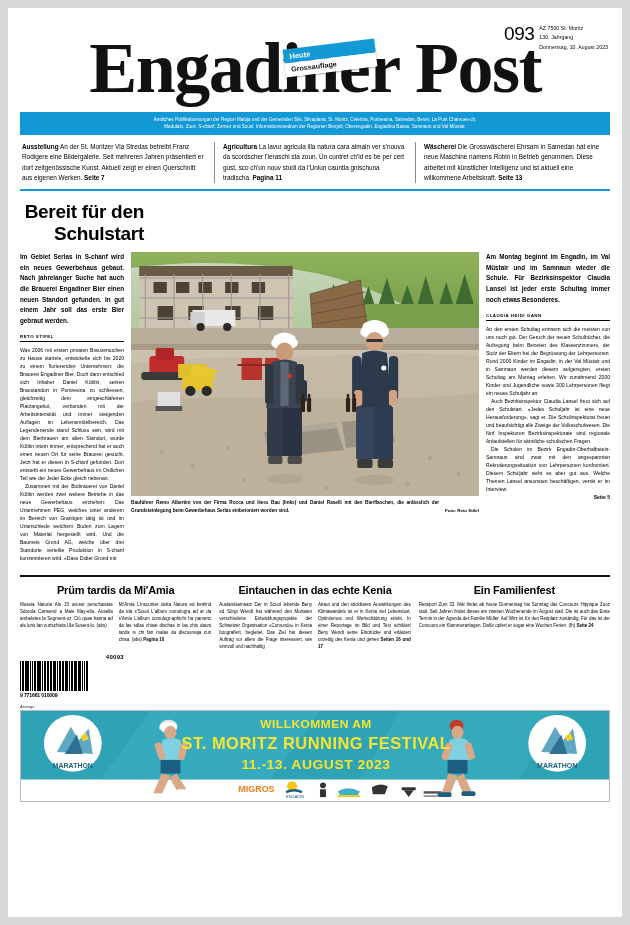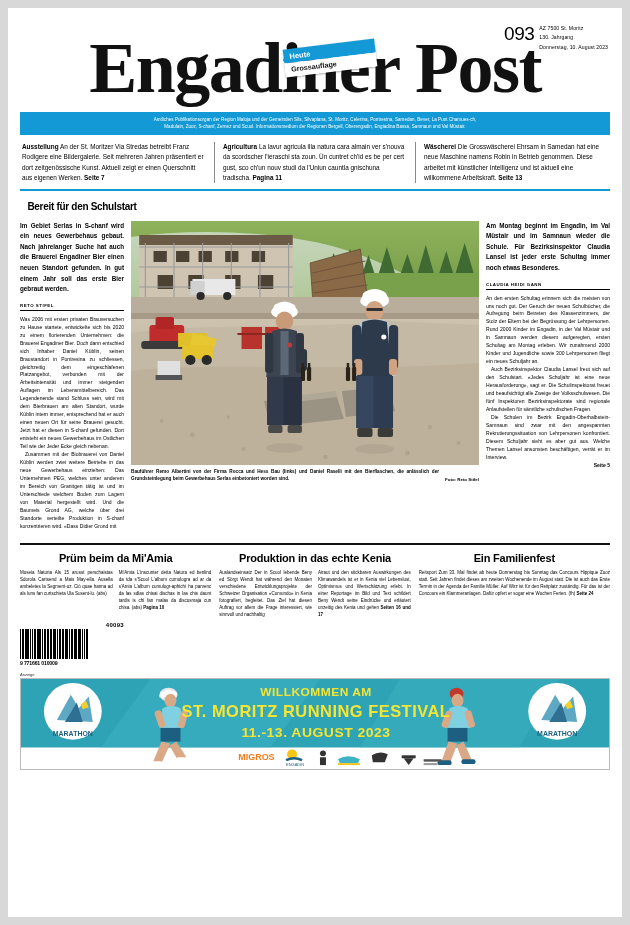--- a/index.html
+++ b/index.html
@@ -93,8 +93,8 @@
   .head-right { width: 124px; text-align: right; }
   .headline-r {
     font-family: "Liberation Sans", sans-serif;
-    font-weight: bold; font-size: 10px;
-    line-height: 1.13; letter-spacing: -0.3px; color: #000; text-align: center;
+    font-weight: bold; font-size: 19px;
+    line-height: 1.13; letter-spacing: -0.3px; color: #000;
   }
 
   .main-body { display: flex; margin: 8px 12px 0 12px; gap: 7px; }

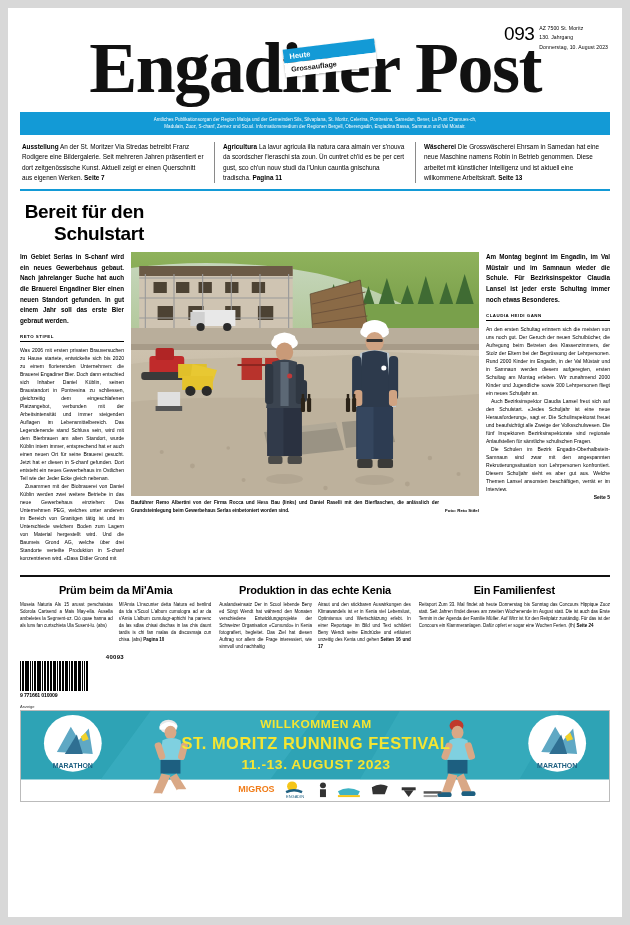--- a/index.html
+++ b/index.html
@@ -428,7 +428,7 @@
   <div class="bottom">
 
     <div class="bsec">
-      <div class="bhead">Prüm beim da Mi'Amia</div>
+      <div class="bhead">Prüm tardis da Mi'Amia</div>
       <div class="bcols">
         <div class="bcol">
           <span>Museia Naturia Als 15 arusst perschaistas Sdorola Cartsend a Mais May-ella. Ausella ambeletes la Segment-uz. Ciò quae hanna ad als luns fan curtschieta Ula Susent-lu. (abs)</span>

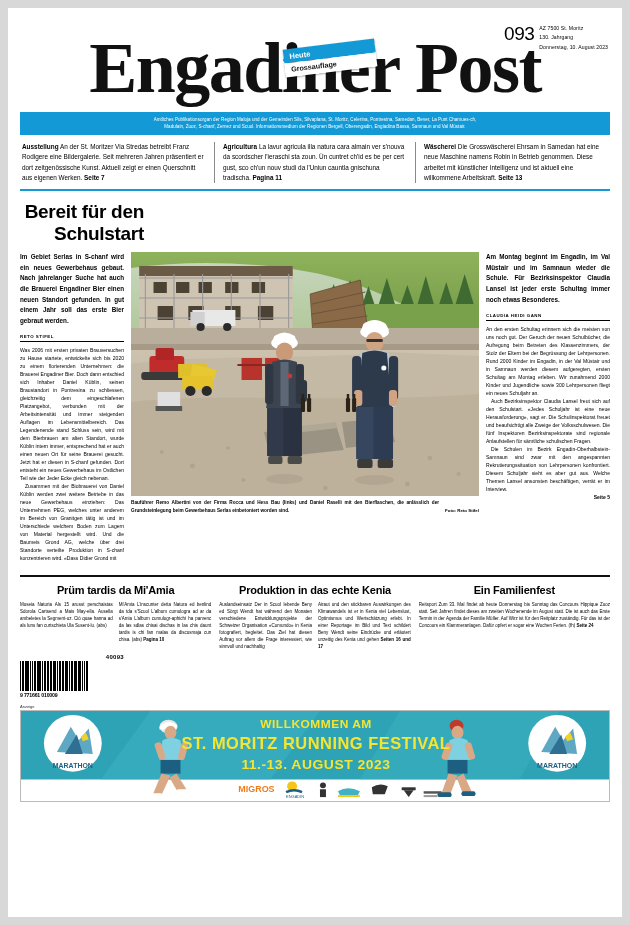--- a/index.html
+++ b/index.html
@@ -441,7 +441,7 @@
     </div>
 
     <div class="bsec">
-      <div class="bhead">Produktion in das echte Kenia</div>
+      <div class="bhead">Eintauchen in das echte Kenia</div>
       <div class="bcols">
         <div class="bcol">
           <span>Auslandseinsatz Der in Scuol lebende Beny ed Sörgt Wendt hat während den Monaten verschiedene Entwicklungsprojekte der Schweizer Organisation «Comundo» in Kenia fotografiert, begleitet. Das Ziel hat diesen Auftrag vor allem die Frage interessiert, wie sinnvoll und nachhaltig</span>

